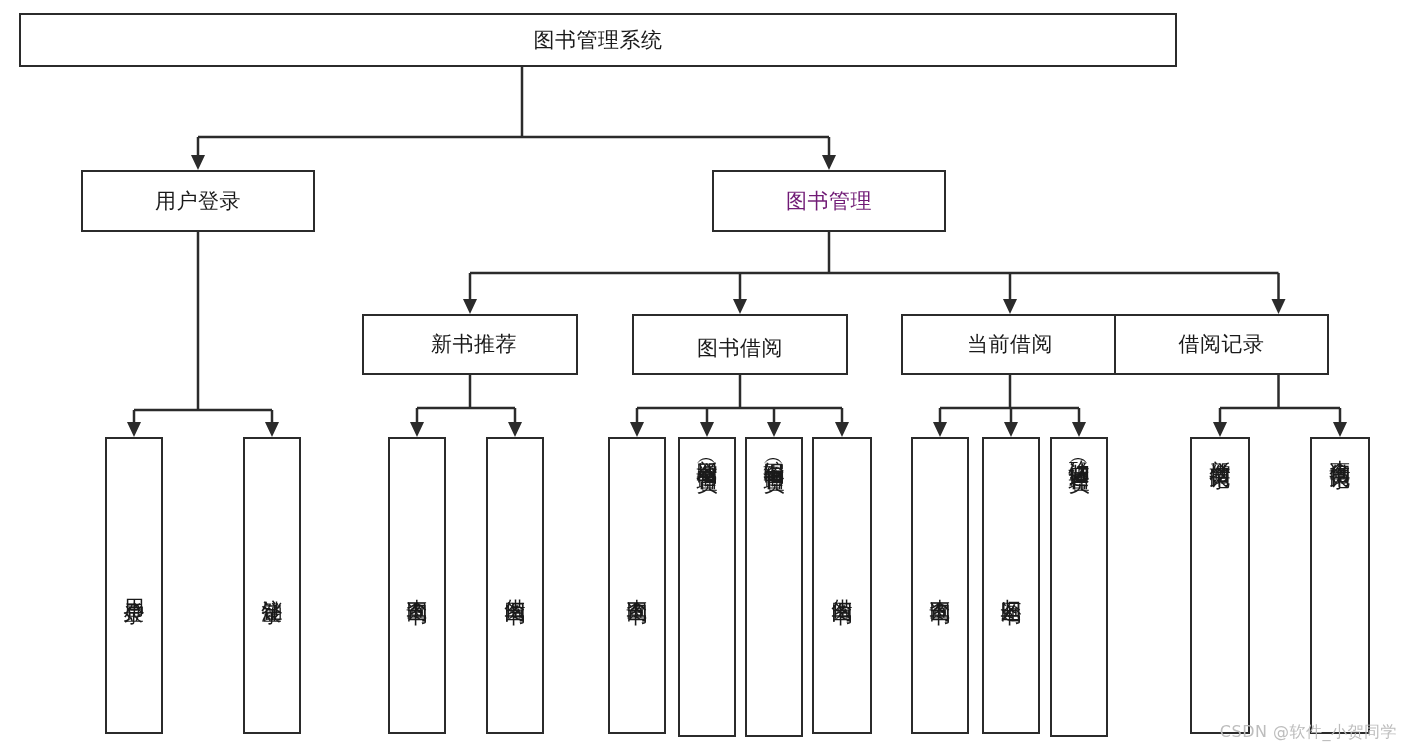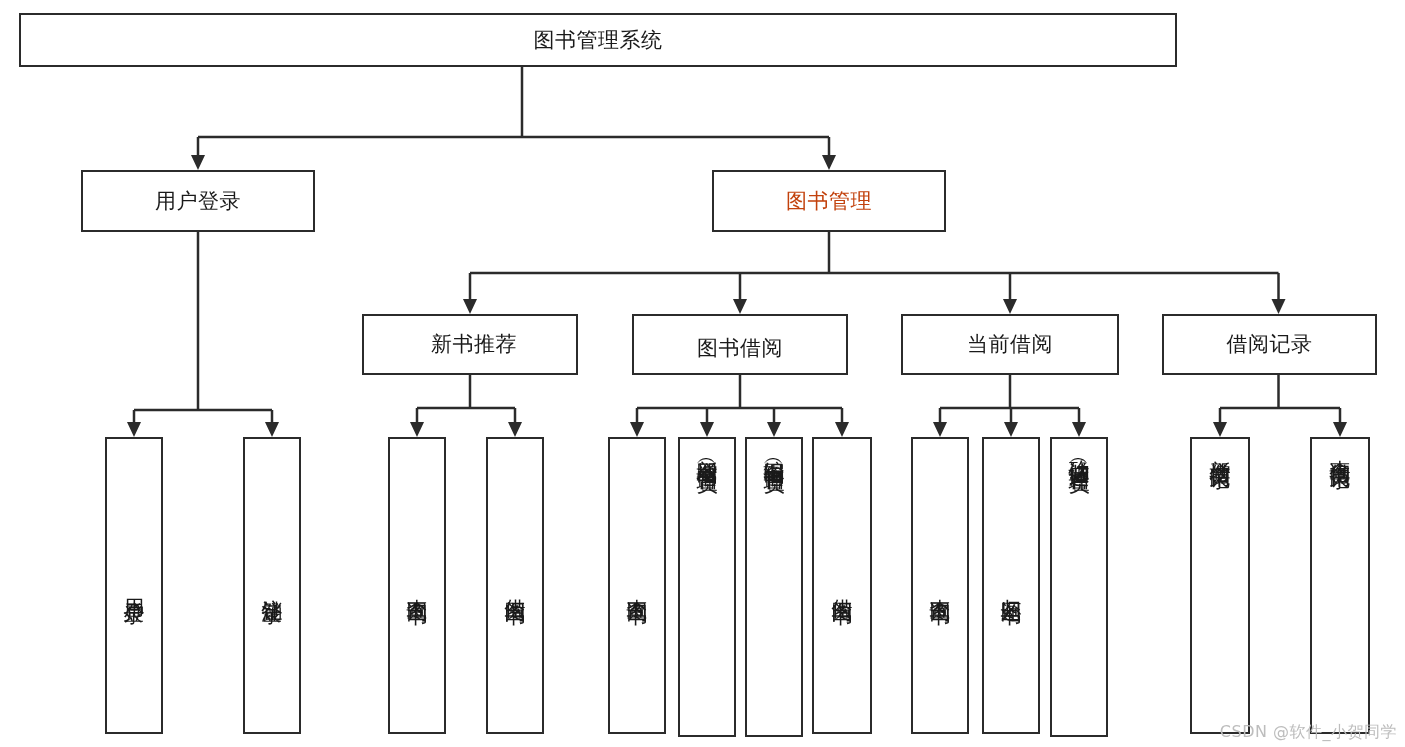--- a/index.html
+++ b/index.html
@@ -134,7 +134,7 @@
         <span class="node-label" style="color: rgb(26, 26, 26);">用户登录</span>
       </div>
       <div class="node" style="left: 712px; top: 170px; width: 234px; height: 62px; border-color: rgb(43, 43, 43); background: rgb(255, 255, 255);">
-        <span class="node-label" style="color: #c2410c;">图书管理</span>
+        <span class="node-label" style="color: #701a75;">图书管理</span>
       </div>
       <div class="node" style="left: 362px; top: 314px; width: 216px; height: 61px; border-color: rgb(43, 43, 43); background: rgb(255, 255, 255); padding-left: 8px;">
         <span class="node-label" style="color: rgb(26, 26, 26);">新书推荐</span>

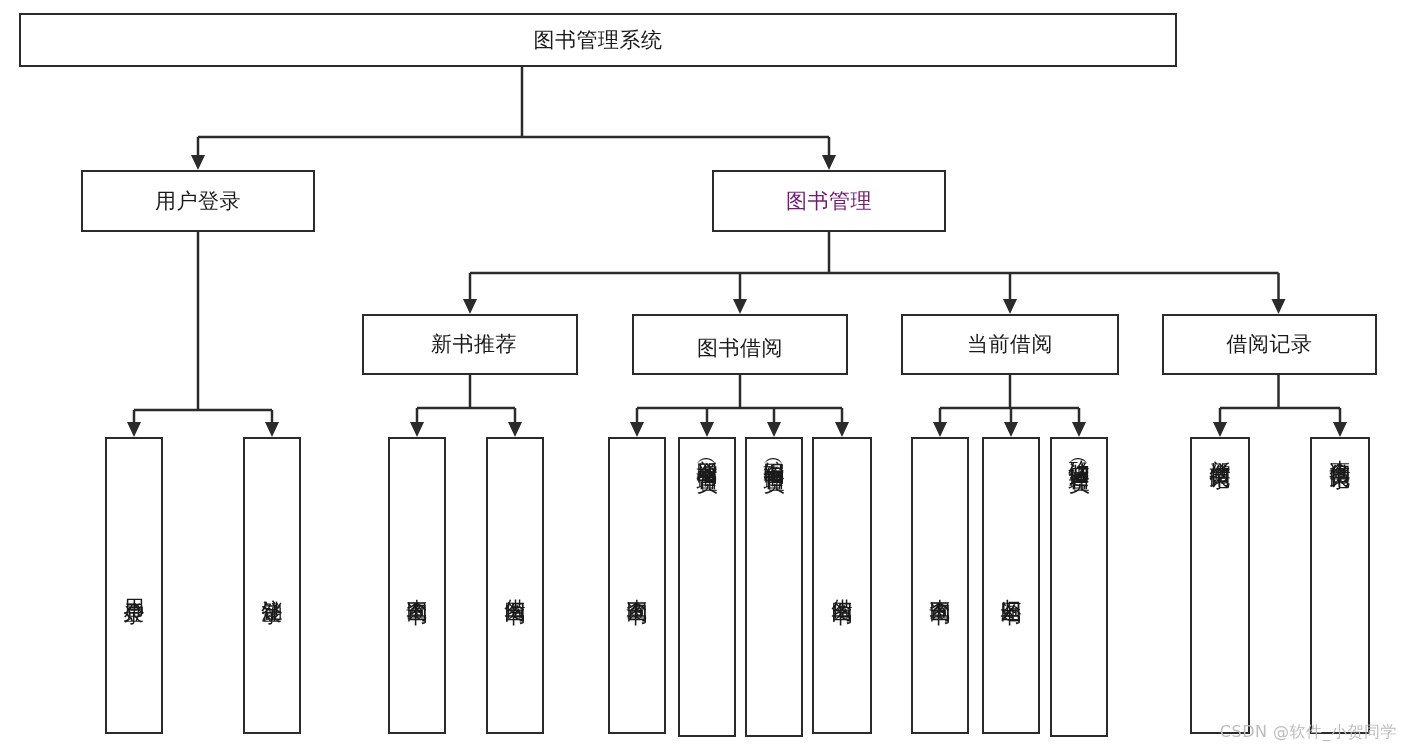--- a/index.html
+++ b/index.html
@@ -145,7 +145,7 @@
       <div class="node" style="left: 901px; top: 314px; width: 218px; height: 61px; border-color: rgb(43, 43, 43); background: rgb(255, 255, 255);">
         <span class="node-label" style="color: rgb(26, 26, 26);">当前借阅</span>
       </div>
-      <div class="node" style="left: 1162px; top: 314px; width: 215px; height: 61px; border-color: rgb(43, 43, 43); background: rgb(255, 255, 255);">
+      <div class="node" style="left: 1114px; top: 314px; width: 215px; height: 61px; border-color: rgb(43, 43, 43); background: rgb(255, 255, 255);">
         <span class="node-label" style="color: rgb(26, 26, 26);">借阅记录</span>
       </div>
       <div class="node vertical centeredtext" style="left: 105px; top: 437px; width: 58px; height: 297px; border-color: rgb(43, 43, 43); background: rgb(255, 255, 255);">

